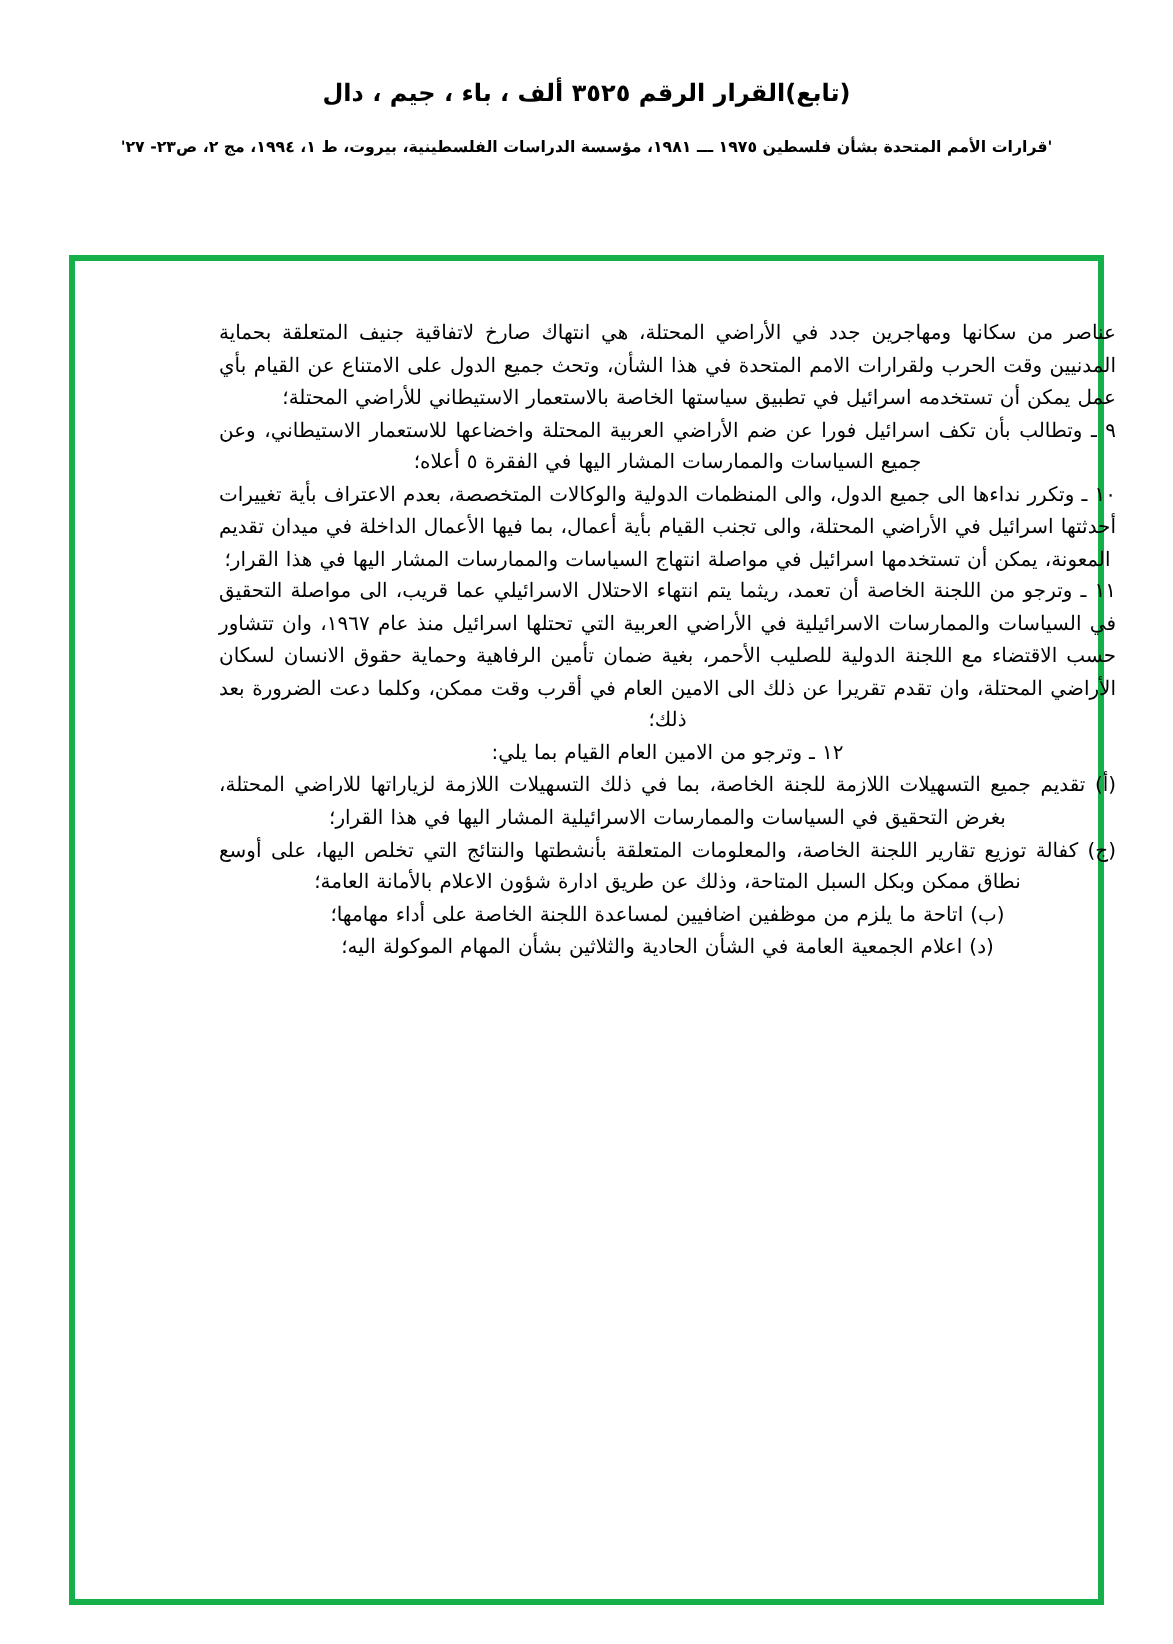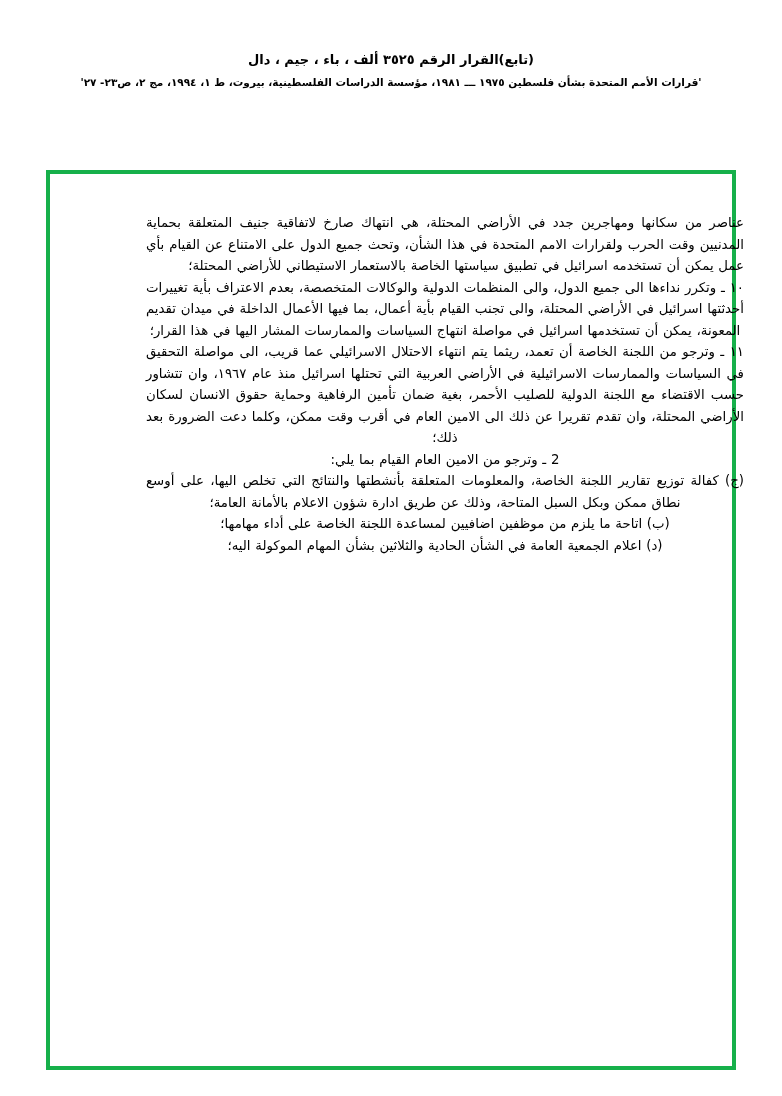--- a/index.html
+++ b/index.html
@@ -28,7 +28,7 @@
   }
   .header .title {
     font-family: "DejaVu Sans", sans-serif;
-    font-size: 13px;
+    font-size: 16px;
     font-weight: bold;
     letter-spacing: 0.2px;
     direction: rtl;

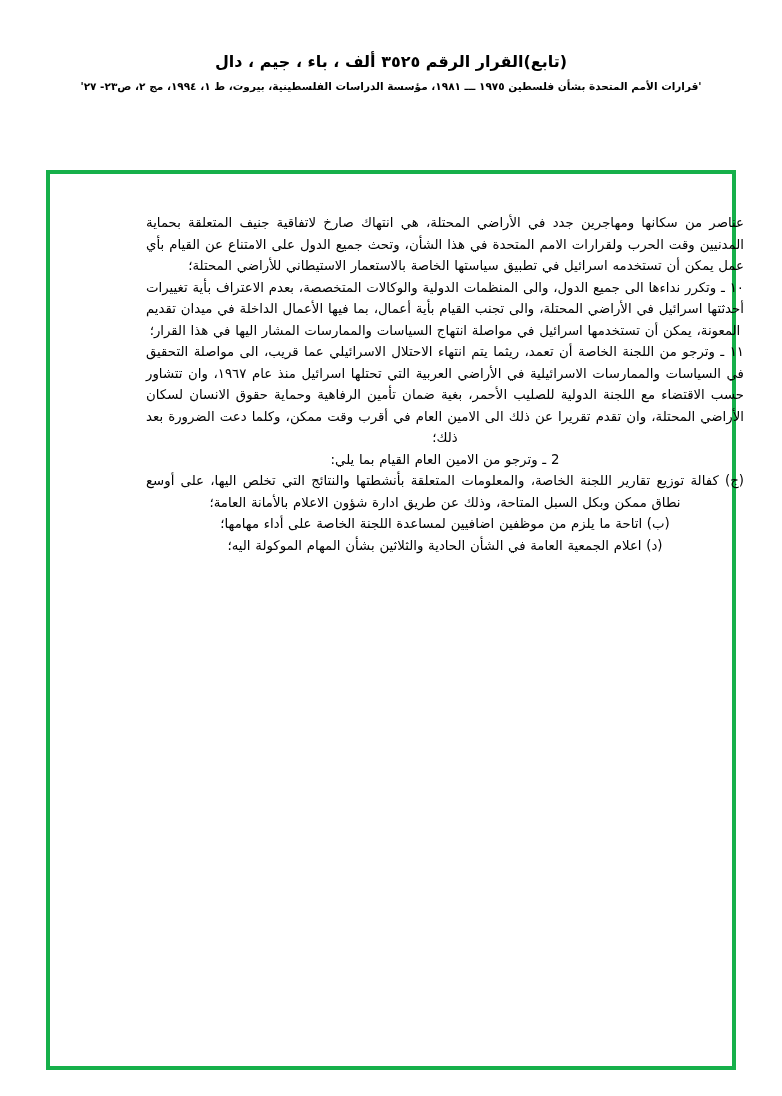--- a/index.html
+++ b/index.html
@@ -37,7 +37,7 @@
     font-family: "DejaVu Sans", sans-serif;
     font-size: 10.5px;
     font-weight: bold;
-    margin-top: 9px;
+    margin-top: 21px;
     direction: rtl;
   }
   .frame {

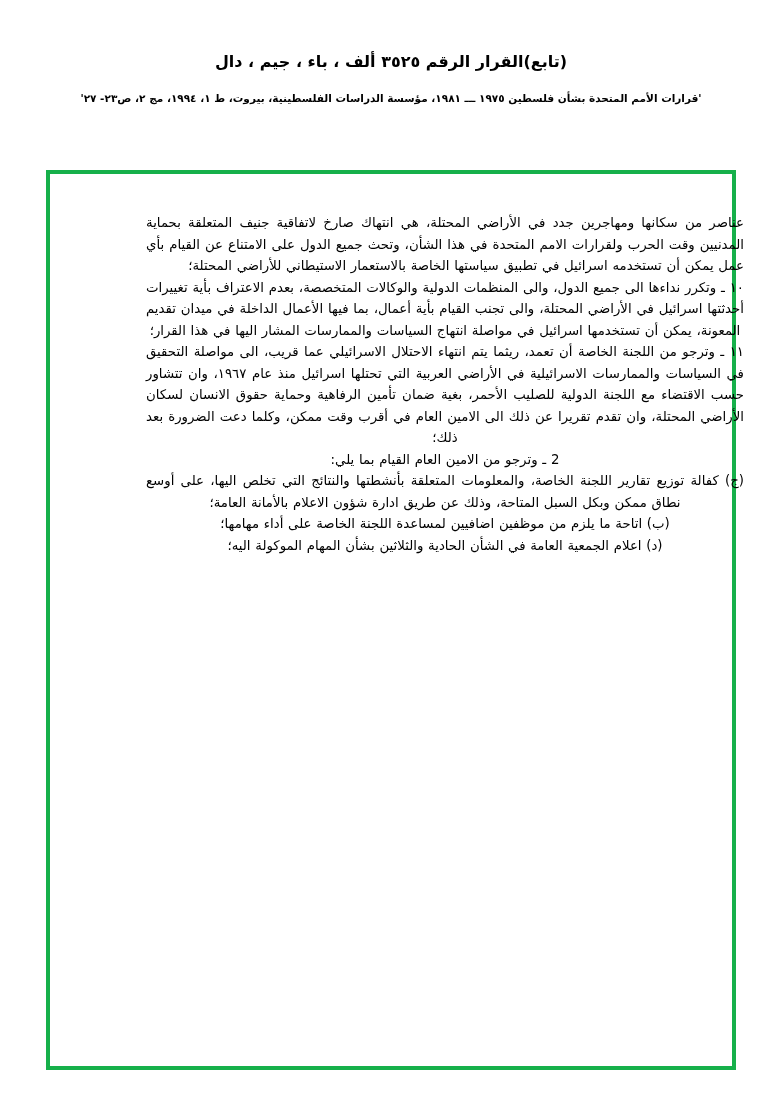--- a/index.html
+++ b/index.html
@@ -89,6 +89,7 @@
   <div class="frame">
     <div class="content">
       <p class="para first">عناصر من سكانها ومهاجرين جدد في الأراضي المحتلة، هي انتهاك صارخ لاتفاقية جنيف المتعلقة بحماية المدنيين وقت الحرب ولقرارات الامم المتحدة في هذا الشأن، وتحث جميع الدول على الامتناع عن القيام بأي عمل يمكن أن تستخدمه اسرائيل في تطبيق سياستها الخاصة بالاستعمار الاستيطاني للأراضي المحتلة؛</p>
+      <p class="para">٩ ـ وتطالب بأن تكف اسرائيل فورا عن ضم الأراضي العربية المحتلة واخضاعها للاستعمار الاستيطاني، وعن جميع السياسات والممارسات المشار اليها في الفقرة ٥ أعلاه؛</p>
       <p class="para">١٠ ـ وتكرر نداءها الى جميع الدول، والى المنظمات الدولية والوكالات المتخصصة، بعدم الاعتراف بأية تغييرات أحدثتها اسرائيل في الأراضي المحتلة، والى تجنب القيام بأية أعمال، بما فيها الأعمال الداخلة في ميدان تقديم المعونة، يمكن أن تستخدمها اسرائيل في مواصلة انتهاج السياسات والممارسات المشار اليها في هذا القرار؛</p>
       <p class="para">١١ ـ وترجو من اللجنة الخاصة أن تعمد، ريثما يتم انتهاء الاحتلال الاسرائيلي عما قريب، الى مواصلة التحقيق في السياسات والممارسات الاسرائيلية في الأراضي العربية التي تحتلها اسرائيل منذ عام ١٩٦٧، وان تتشاور حسب الاقتضاء مع اللجنة الدولية للصليب الأحمر، بغية ضمان تأمين الرفاهية وحماية حقوق الانسان لسكان الأراضي المحتلة، وان تقدم تقريرا عن ذلك الى الامين العام في أقرب وقت ممكن، وكلما دعت الضرورة بعد ذلك؛</p>
       <p class="para">2 ـ وترجو من الامين العام القيام بما يلي:</p>

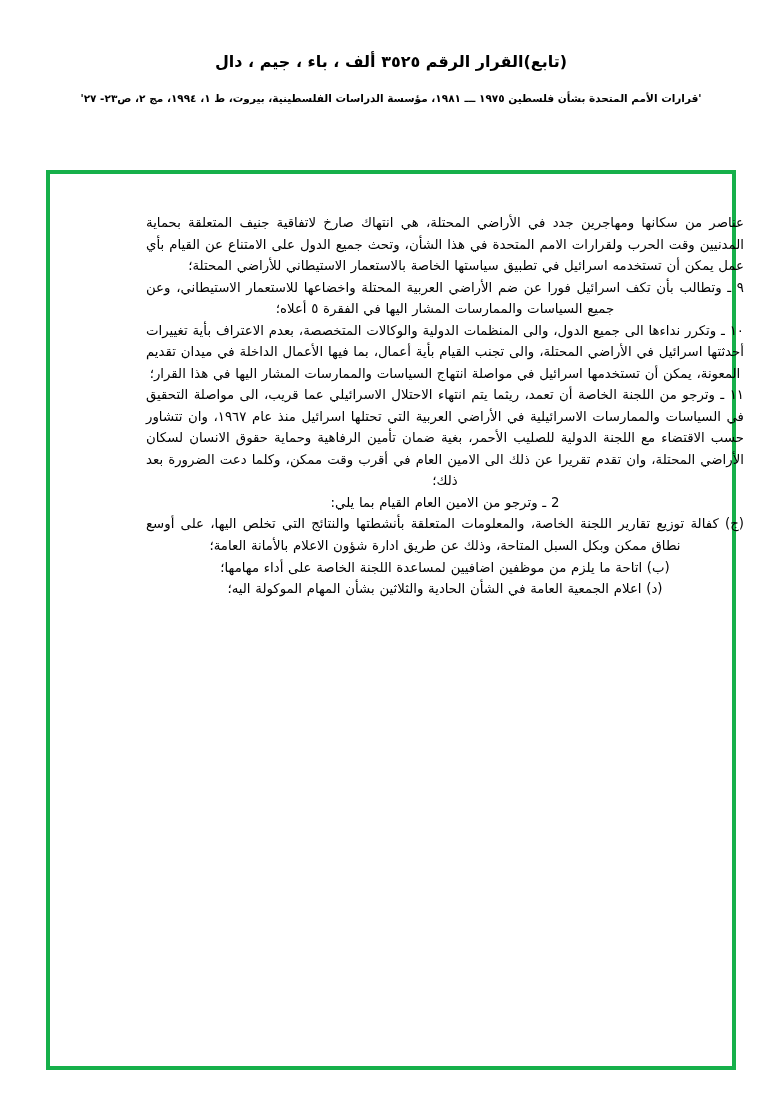--- a/index.html
+++ b/index.html
@@ -92,7 +92,7 @@
       <p class="para">٩ ـ وتطالب بأن تكف اسرائيل فورا عن ضم الأراضي العربية المحتلة واخضاعها للاستعمار الاستيطاني، وعن جميع السياسات والممارسات المشار اليها في الفقرة ٥ أعلاه؛</p>
       <p class="para">١٠ ـ وتكرر نداءها الى جميع الدول، والى المنظمات الدولية والوكالات المتخصصة، بعدم الاعتراف بأية تغييرات أحدثتها اسرائيل في الأراضي المحتلة، والى تجنب القيام بأية أعمال، بما فيها الأعمال الداخلة في ميدان تقديم المعونة، يمكن أن تستخدمها اسرائيل في مواصلة انتهاج السياسات والممارسات المشار اليها في هذا القرار؛</p>
       <p class="para">١١ ـ وترجو من اللجنة الخاصة أن تعمد، ريثما يتم انتهاء الاحتلال الاسرائيلي عما قريب، الى مواصلة التحقيق في السياسات والممارسات الاسرائيلية في الأراضي العربية التي تحتلها اسرائيل منذ عام ١٩٦٧، وان تتشاور حسب الاقتضاء مع اللجنة الدولية للصليب الأحمر، بغية ضمان تأمين الرفاهية وحماية حقوق الانسان لسكان الأراضي المحتلة، وان تقدم تقريرا عن ذلك الى الامين العام في أقرب وقت ممكن، وكلما دعت الضرورة بعد ذلك؛</p>
-      <p class="para">2 ـ وترجو من الامين العام القيام بما يلي:</p>
+      <p class="para">١٢ ـ وترجو من الامين العام القيام بما يلي:</p>
       <p class="para">(ج) كفالة توزيع تقارير اللجنة الخاصة، والمعلومات المتعلقة بأنشطتها والنتائج التي تخلص اليها، على أوسع نطاق ممكن وبكل السبل المتاحة، وذلك عن طريق ادارة شؤون الاعلام بالأمانة العامة؛</p>
       <p class="para">(ب) اتاحة ما يلزم من موظفين اضافيين لمساعدة اللجنة الخاصة على أداء مهامها؛</p>
       <p class="para">(د) اعلام الجمعية العامة في الشأن الحادية والثلاثين بشأن المهام الموكولة اليه؛</p>

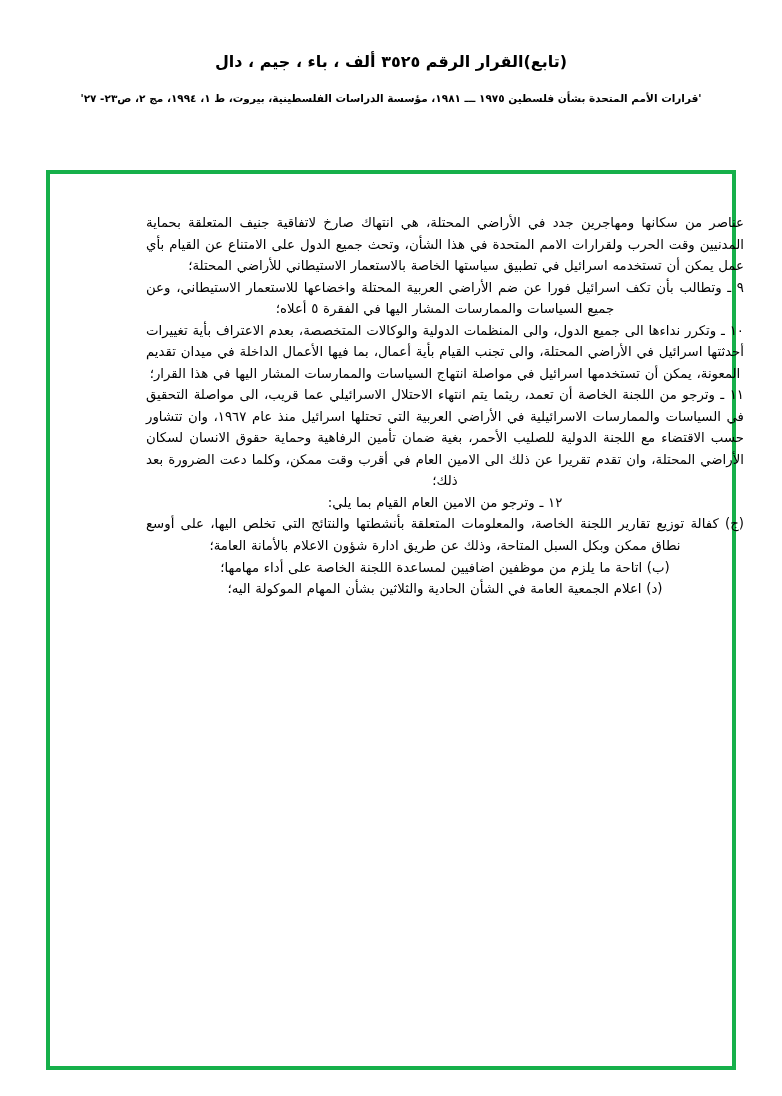--- a/index.html
+++ b/index.html
@@ -93,6 +93,7 @@
       <p class="para">١٠ ـ وتكرر نداءها الى جميع الدول، والى المنظمات الدولية والوكالات المتخصصة، بعدم الاعتراف بأية تغييرات أحدثتها اسرائيل في الأراضي المحتلة، والى تجنب القيام بأية أعمال، بما فيها الأعمال الداخلة في ميدان تقديم المعونة، يمكن أن تستخدمها اسرائيل في مواصلة انتهاج السياسات والممارسات المشار اليها في هذا القرار؛</p>
       <p class="para">١١ ـ وترجو من اللجنة الخاصة أن تعمد، ريثما يتم انتهاء الاحتلال الاسرائيلي عما قريب، الى مواصلة التحقيق في السياسات والممارسات الاسرائيلية في الأراضي العربية التي تحتلها اسرائيل منذ عام ١٩٦٧، وان تتشاور حسب الاقتضاء مع اللجنة الدولية للصليب الأحمر، بغية ضمان تأمين الرفاهية وحماية حقوق الانسان لسكان الأراضي المحتلة، وان تقدم تقريرا عن ذلك الى الامين العام في أقرب وقت ممكن، وكلما دعت الضرورة بعد ذلك؛</p>
       <p class="para">١٢ ـ وترجو من الامين العام القيام بما يلي:</p>
+      <p class="para">(أ) تقديم جميع التسهيلات اللازمة للجنة الخاصة، بما في ذلك التسهيلات اللازمة لزياراتها للاراضي المحتلة، بغرض التحقيق في السياسات والممارسات الاسرائيلية المشار اليها في هذا القرار؛</p>
       <p class="para">(ج) كفالة توزيع تقارير اللجنة الخاصة، والمعلومات المتعلقة بأنشطتها والنتائج التي تخلص اليها، على أوسع نطاق ممكن وبكل السبل المتاحة، وذلك عن طريق ادارة شؤون الاعلام بالأمانة العامة؛</p>
       <p class="para">(ب) اتاحة ما يلزم من موظفين اضافيين لمساعدة اللجنة الخاصة على أداء مهامها؛</p>
       <p class="para">(د) اعلام الجمعية العامة في الشأن الحادية والثلاثين بشأن المهام الموكولة اليه؛</p>

